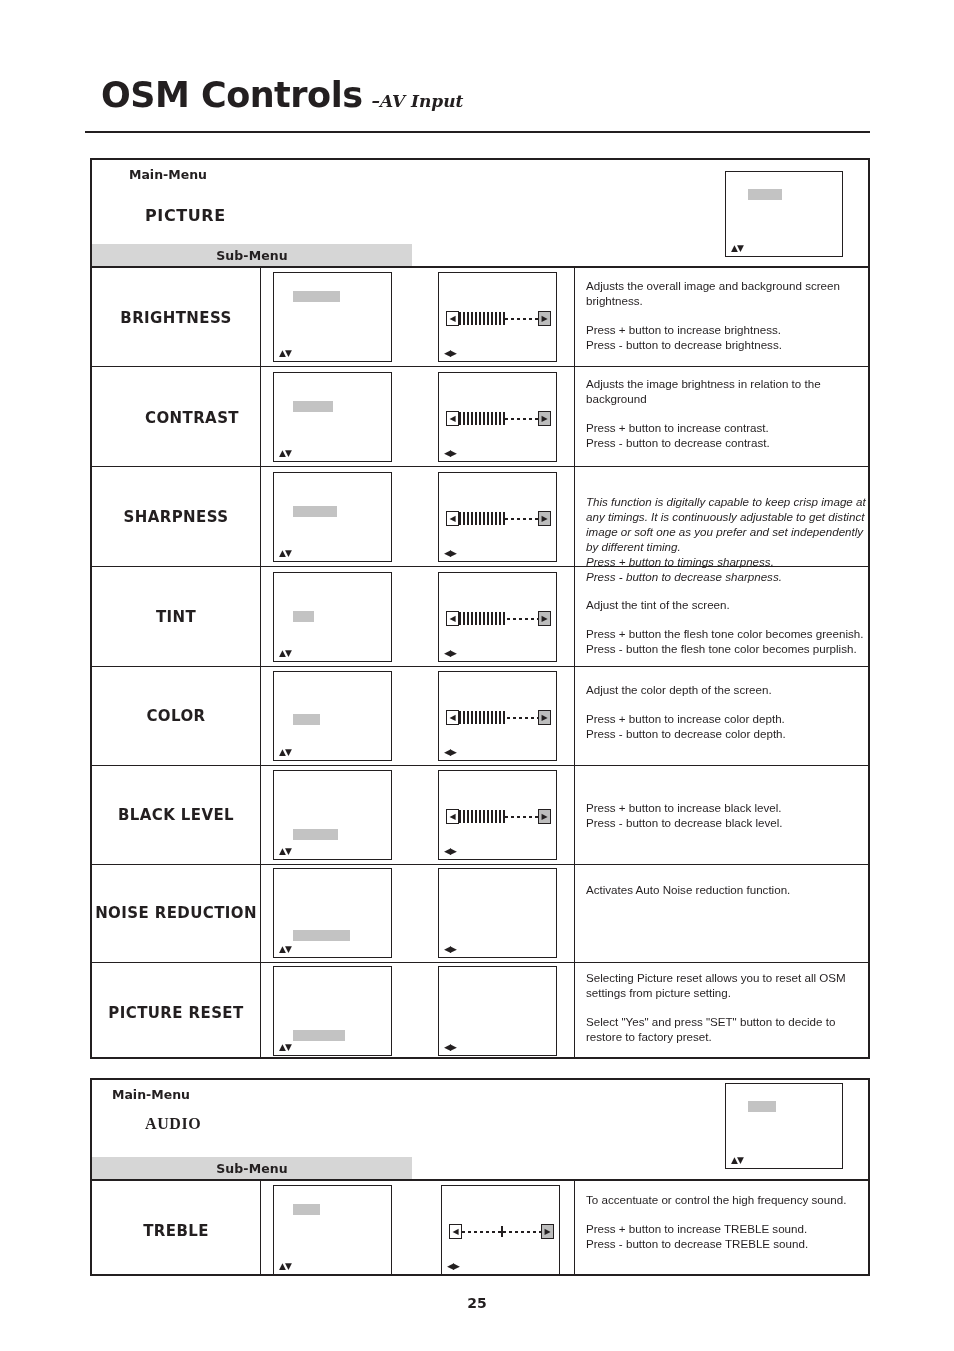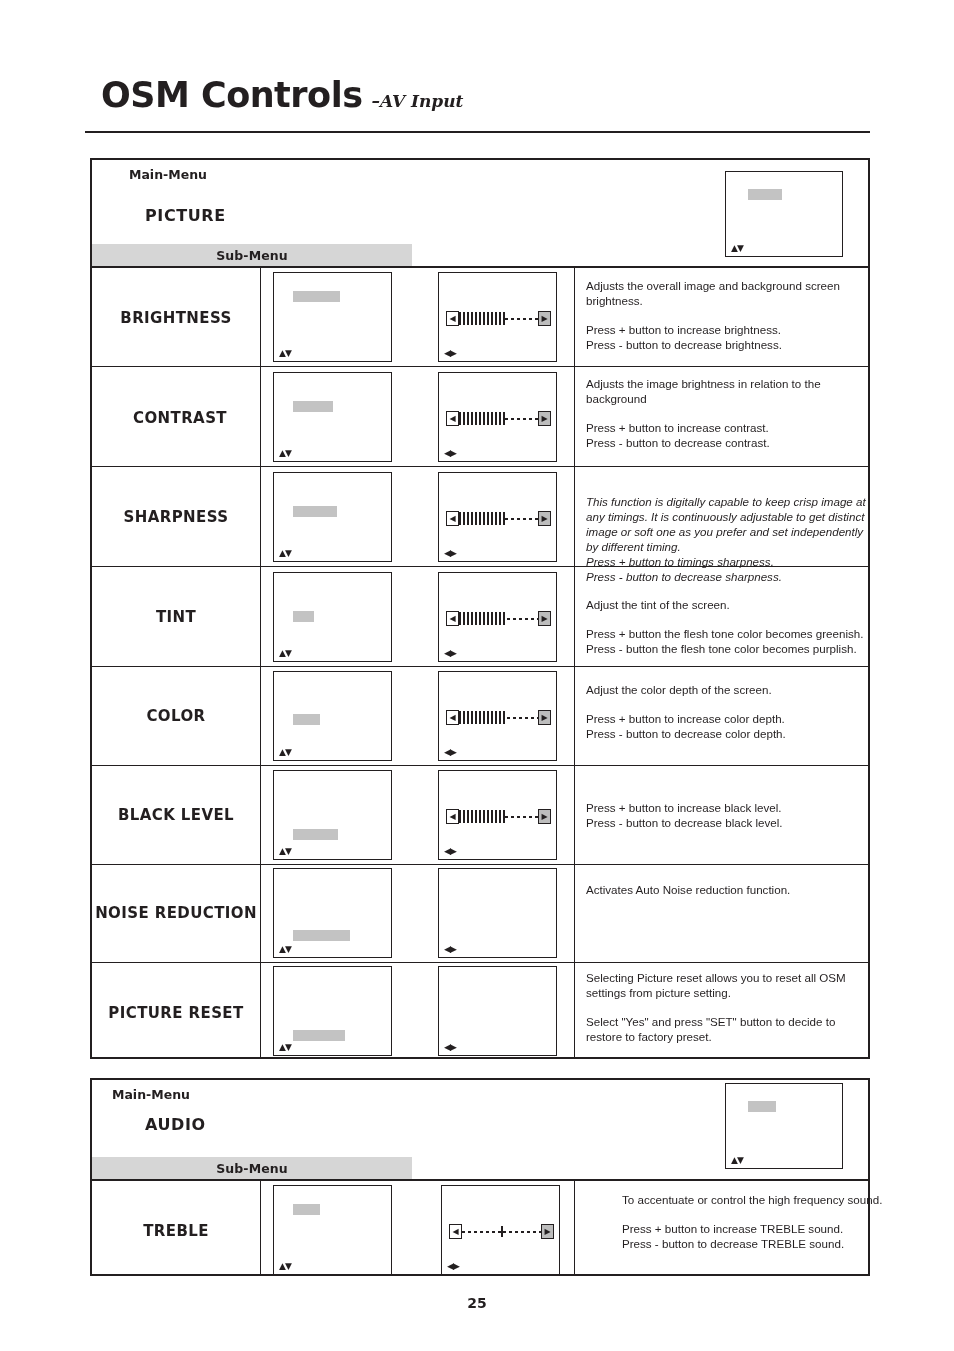--- a/index.html
+++ b/index.html
@@ -280,7 +280,7 @@
   </div>
   <div class="hline" style="left:92px; top:366px; width:776px;"></div>
 
-  <div class="row-label" style="left:180px; top:418px;">CONTRAST</div>
+  <div class="row-label" style="left:192px; top:418px;">CONTRAST</div>
   <div class="osm" style="left:273px; top:372px; width:119px; height:90px;">
     <div class="bar" style="left:19px; top:28px; width:40px;"></div>
     <div class="arrows">▲▼</div>

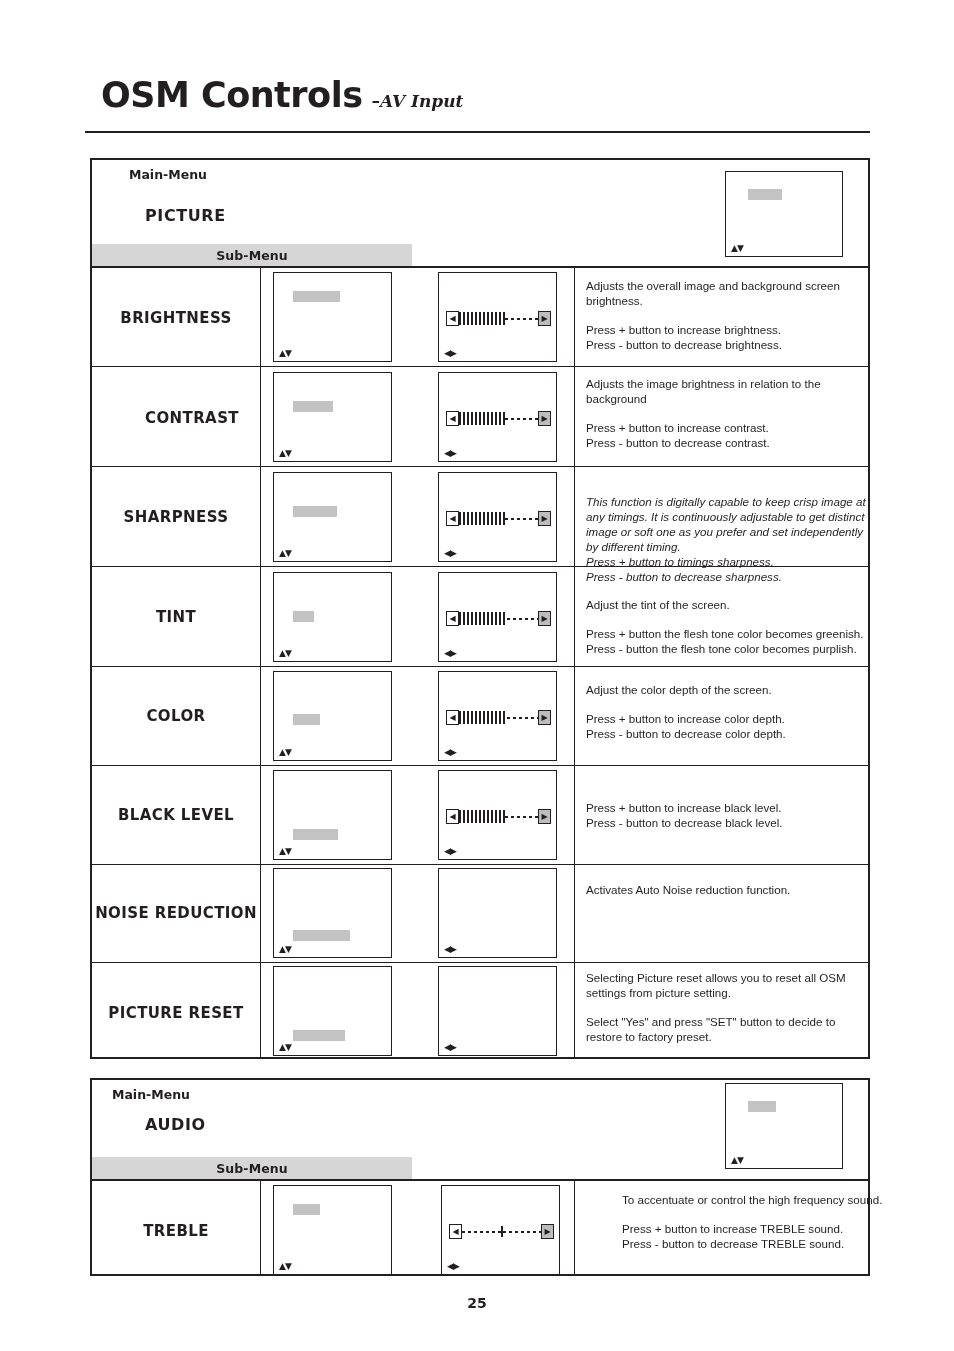--- a/index.html
+++ b/index.html
@@ -423,7 +423,7 @@
   <div class="frame" style="left:90px; top:1078px; width:780px; height:198px;"></div>
 
   <div class="mainmenu-label" style="left:112px; top:1087px;">Main-Menu</div>
-  <div class="mainmenu-title" style="left:145px; top:1115px;">AUDIO</div>
+  <div class="mainmenu-title" style="left:145px; top:1115px;font-family:Liberation Serif, serif;">AUDIO</div>
 
   <div class="osm" style="left:725px; top:1083px; width:118px; height:86px;">
     <div class="bar" style="left:22px; top:17px; width:28px;"></div>

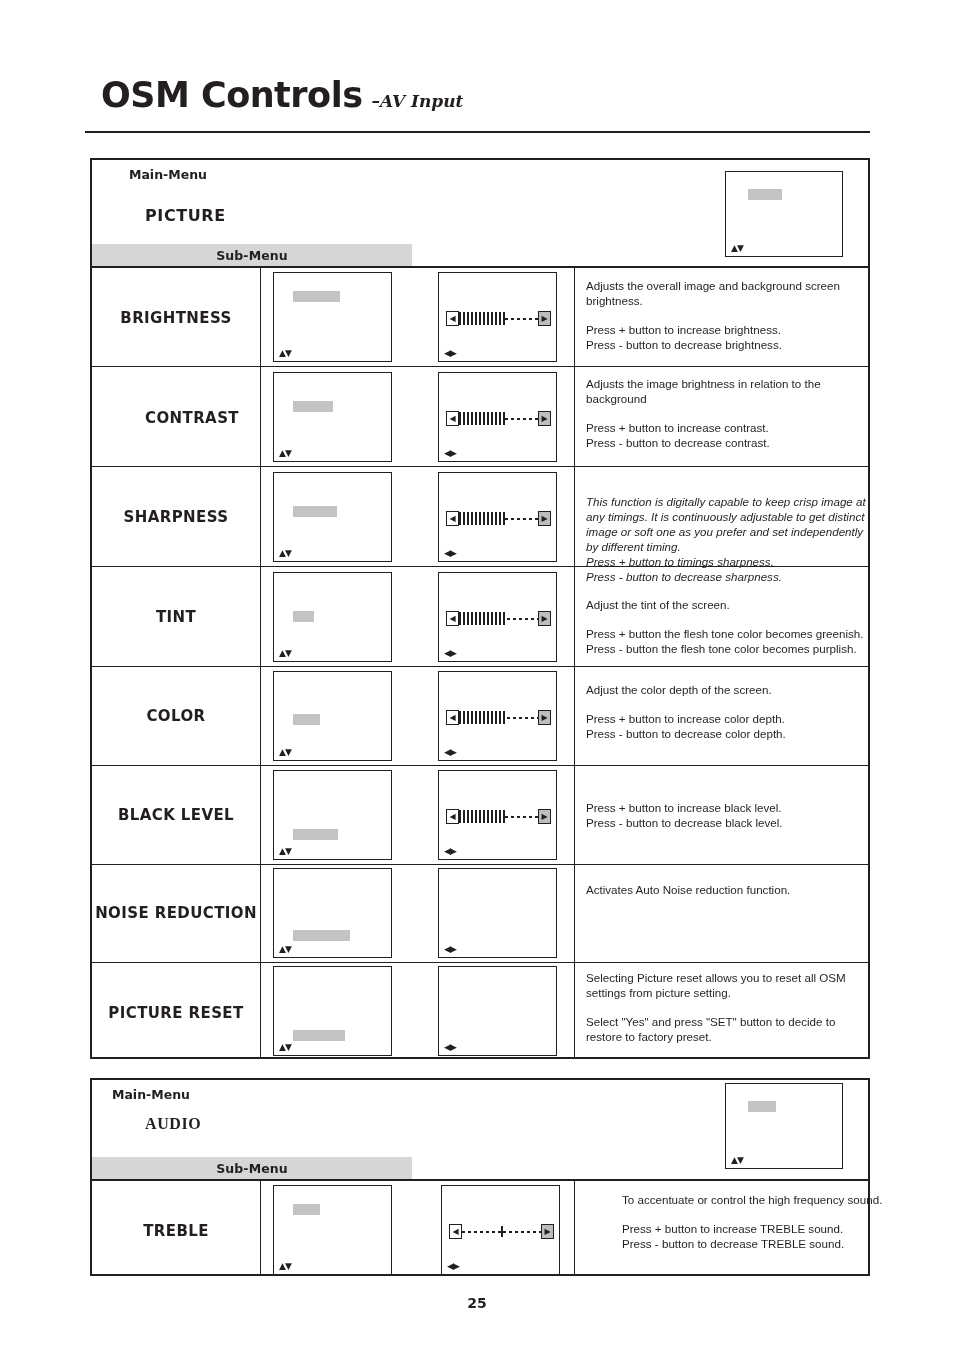--- a/index.html
+++ b/index.html
@@ -455,7 +455,7 @@
     </div>
     <div class="arrows">◀▶</div>
   </div>
-  <div class="desc" style="left:586px; top:1192px; width:282px;margin-left:36px;">
+  <div class="desc" style="left:586px; top:1192px; width:282px;">
     <p>To accentuate or control the high frequency sound.</p>
     <p class="gap">Press + button to increase TREBLE sound.</p>
     <p>Press - button to decrease TREBLE sound.</p>

